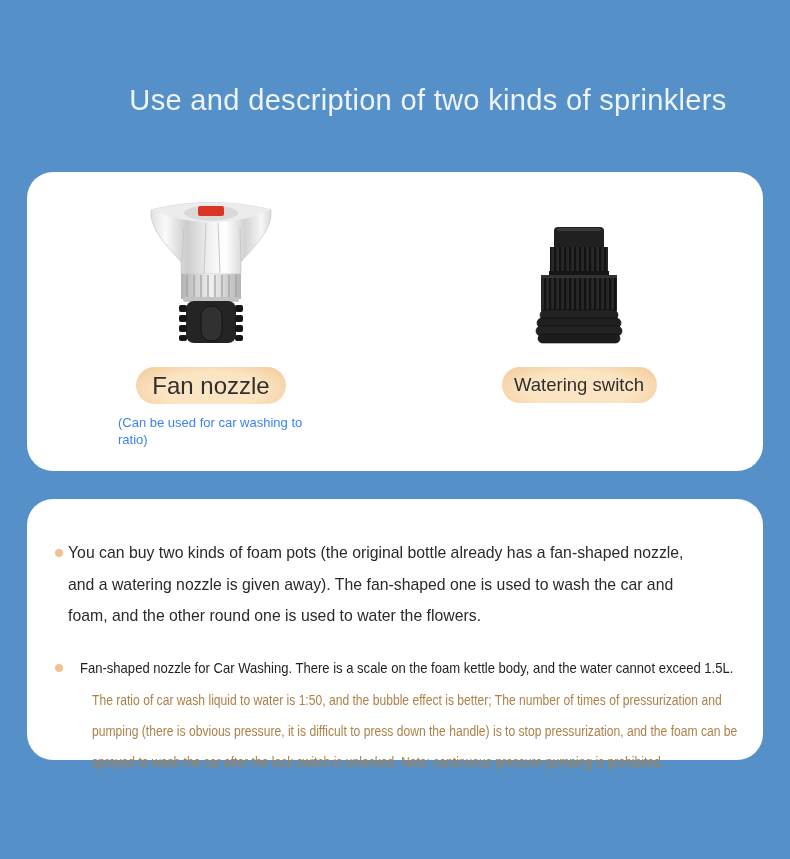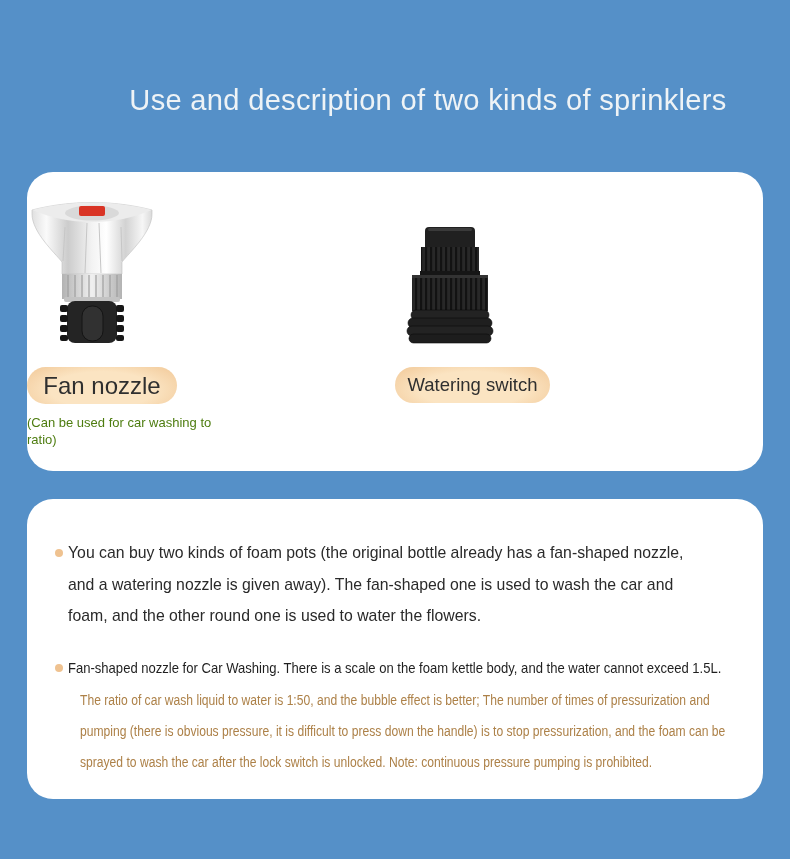--- a/index.html
+++ b/index.html
@@ -22,7 +22,7 @@
   .card--products{top:172px;height:299px;display:flex;}
   .card--description{top:499px;height:300px;box-sizing:border-box;padding:38px 20px 0 28px;}
 
-  .product-col{width:50%;display:flex;flex-direction:column;align-items:flex-start;}
+  .product-col{width:50%;display:flex;flex-direction:column;align-items:center;}
   .product-image-wrap{height:173px;display:flex;align-items:flex-end;justify-content:center;}
   .pill{
     margin-top:22px;display:flex;align-items:center;justify-content:center;

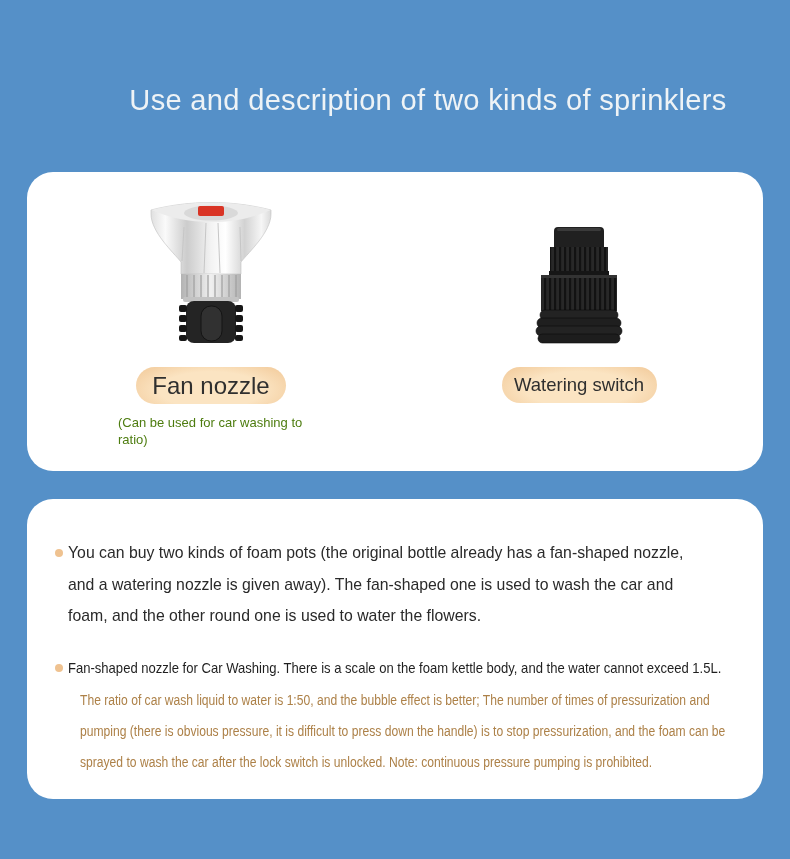--- a/index.html
+++ b/index.html
@@ -33,7 +33,7 @@
   }
   .pill--fan{width:150px;height:37px;font-size:24px;}
   .pill--watering{width:155px;height:36px;font-size:18.5px;}
-  .caption{margin-top:10px;width:186px;font-size:13px;line-height:17px;color:#4d7c0f;}
+  .caption{margin-top:10px;width:186px;font-size:13px;line-height:17px;color:#3b82f6;}
   .caption .line{white-space:nowrap;}
 
   .bullet-item{display:flex;}

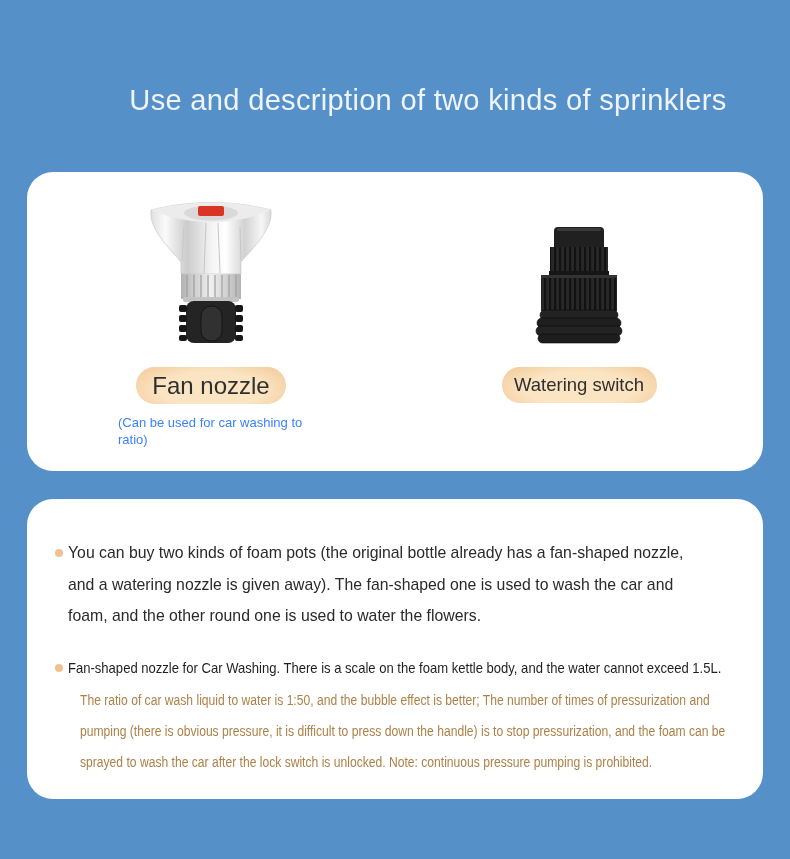--- a/index.html
+++ b/index.html
@@ -20,7 +20,7 @@
     background:var(--card,#fff);border-radius:26px;
   }
   .card--products{top:172px;height:299px;display:flex;}
-  .card--description{top:499px;height:300px;box-sizing:border-box;padding:38px 20px 0 28px;}
+  .card--description{top:499px;height:261px;box-sizing:border-box;padding:38px 20px 0 28px;}
 
   .product-col{width:50%;display:flex;flex-direction:column;align-items:center;}
   .product-image-wrap{height:173px;display:flex;align-items:flex-end;justify-content:center;}

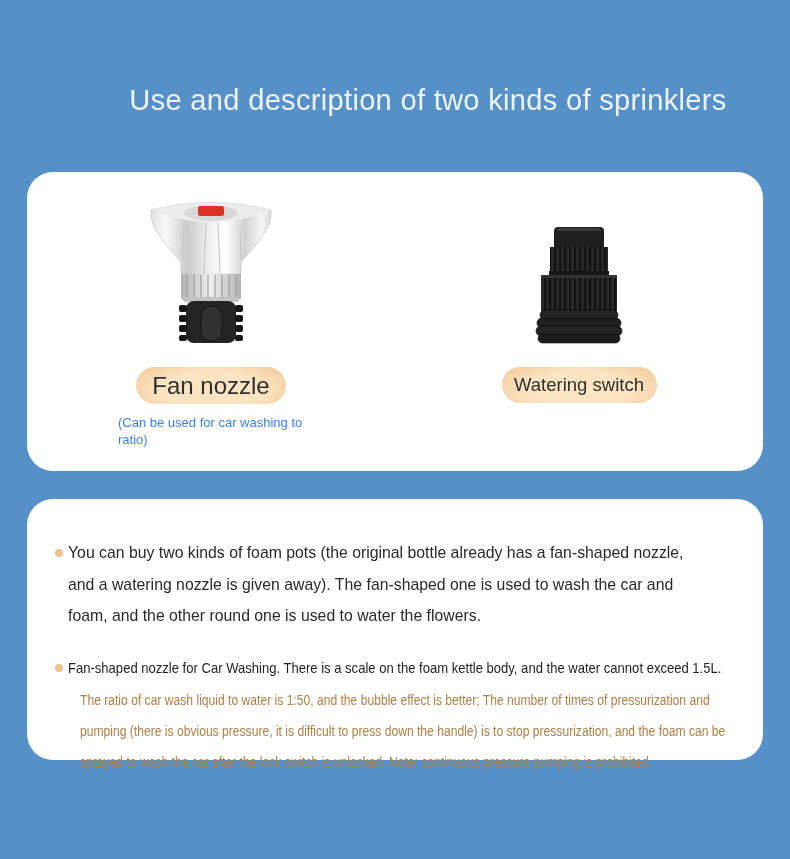--- a/index.html
+++ b/index.html
@@ -40,7 +40,7 @@
   .bullet-dot{flex:0 0 8px;width:8px;height:8px;border-radius:50%;
     background:var(--bullet_dot,#efc290);margin-right:5px;}
   .bullet-item--1 .bullet-dot{margin-top:12px;}
-  .bullet-item--2{margin-top:26px;}
+  .bullet-item--2{margin-top:26px;gap:12px;}
   .bullet-item--2 .bullet-dot{margin-top:6px;}
   .bullet-text{min-width:0;}
   .bullet-item--1 .line{

